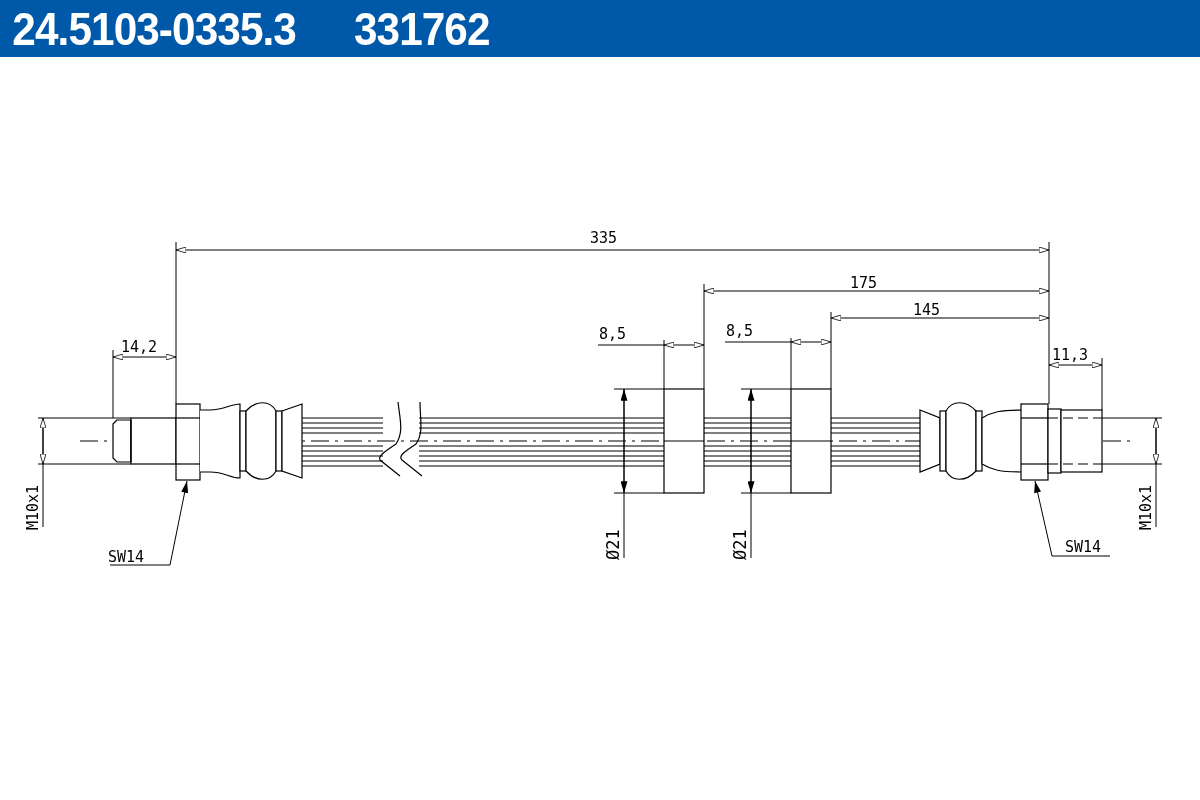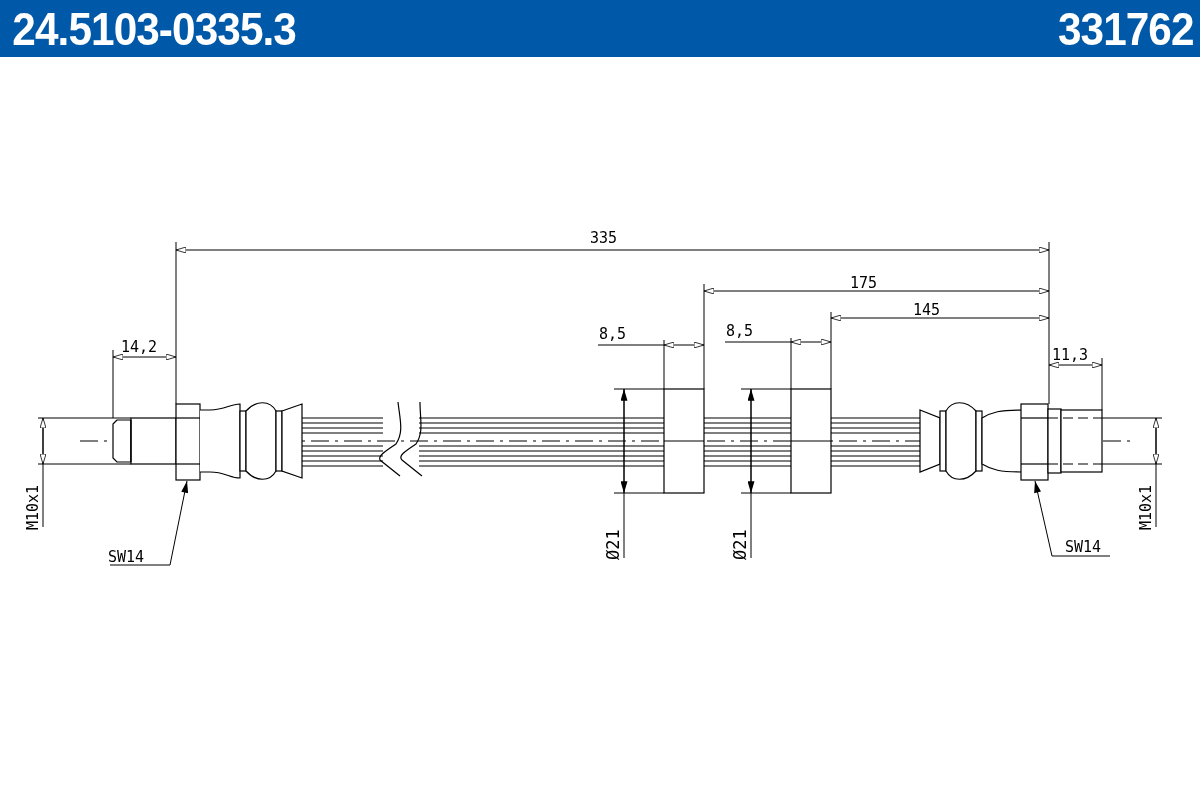--- a/index.html
+++ b/index.html
@@ -4,7 +4,7 @@
 <style>
   html,body{margin:0;padding:0;background:#fff;}
   body{width:1200px;height:800px;overflow:hidden;position:relative;font-family:"Liberation Sans",sans-serif;}
-  .header{position:absolute;left:0;top:0;width:1200px;height:57px;background:#0059a8;display:flex;align-items:center;justify-content:space-between;}
+  .header{position:absolute;left:0;top:0;width:1200px;height:57px;background:#0059a8;display:flex;align-items:center;justify-content:flex-start;}
   .header span{color:#fff;font-weight:bold;font-size:46px;letter-spacing:-1px;font-family:"Liberation Sans",sans-serif;transform:scaleX(0.92);display:inline-block;}
   .header .gap{width:40px;}
   svg{position:absolute;left:0;top:0;}

